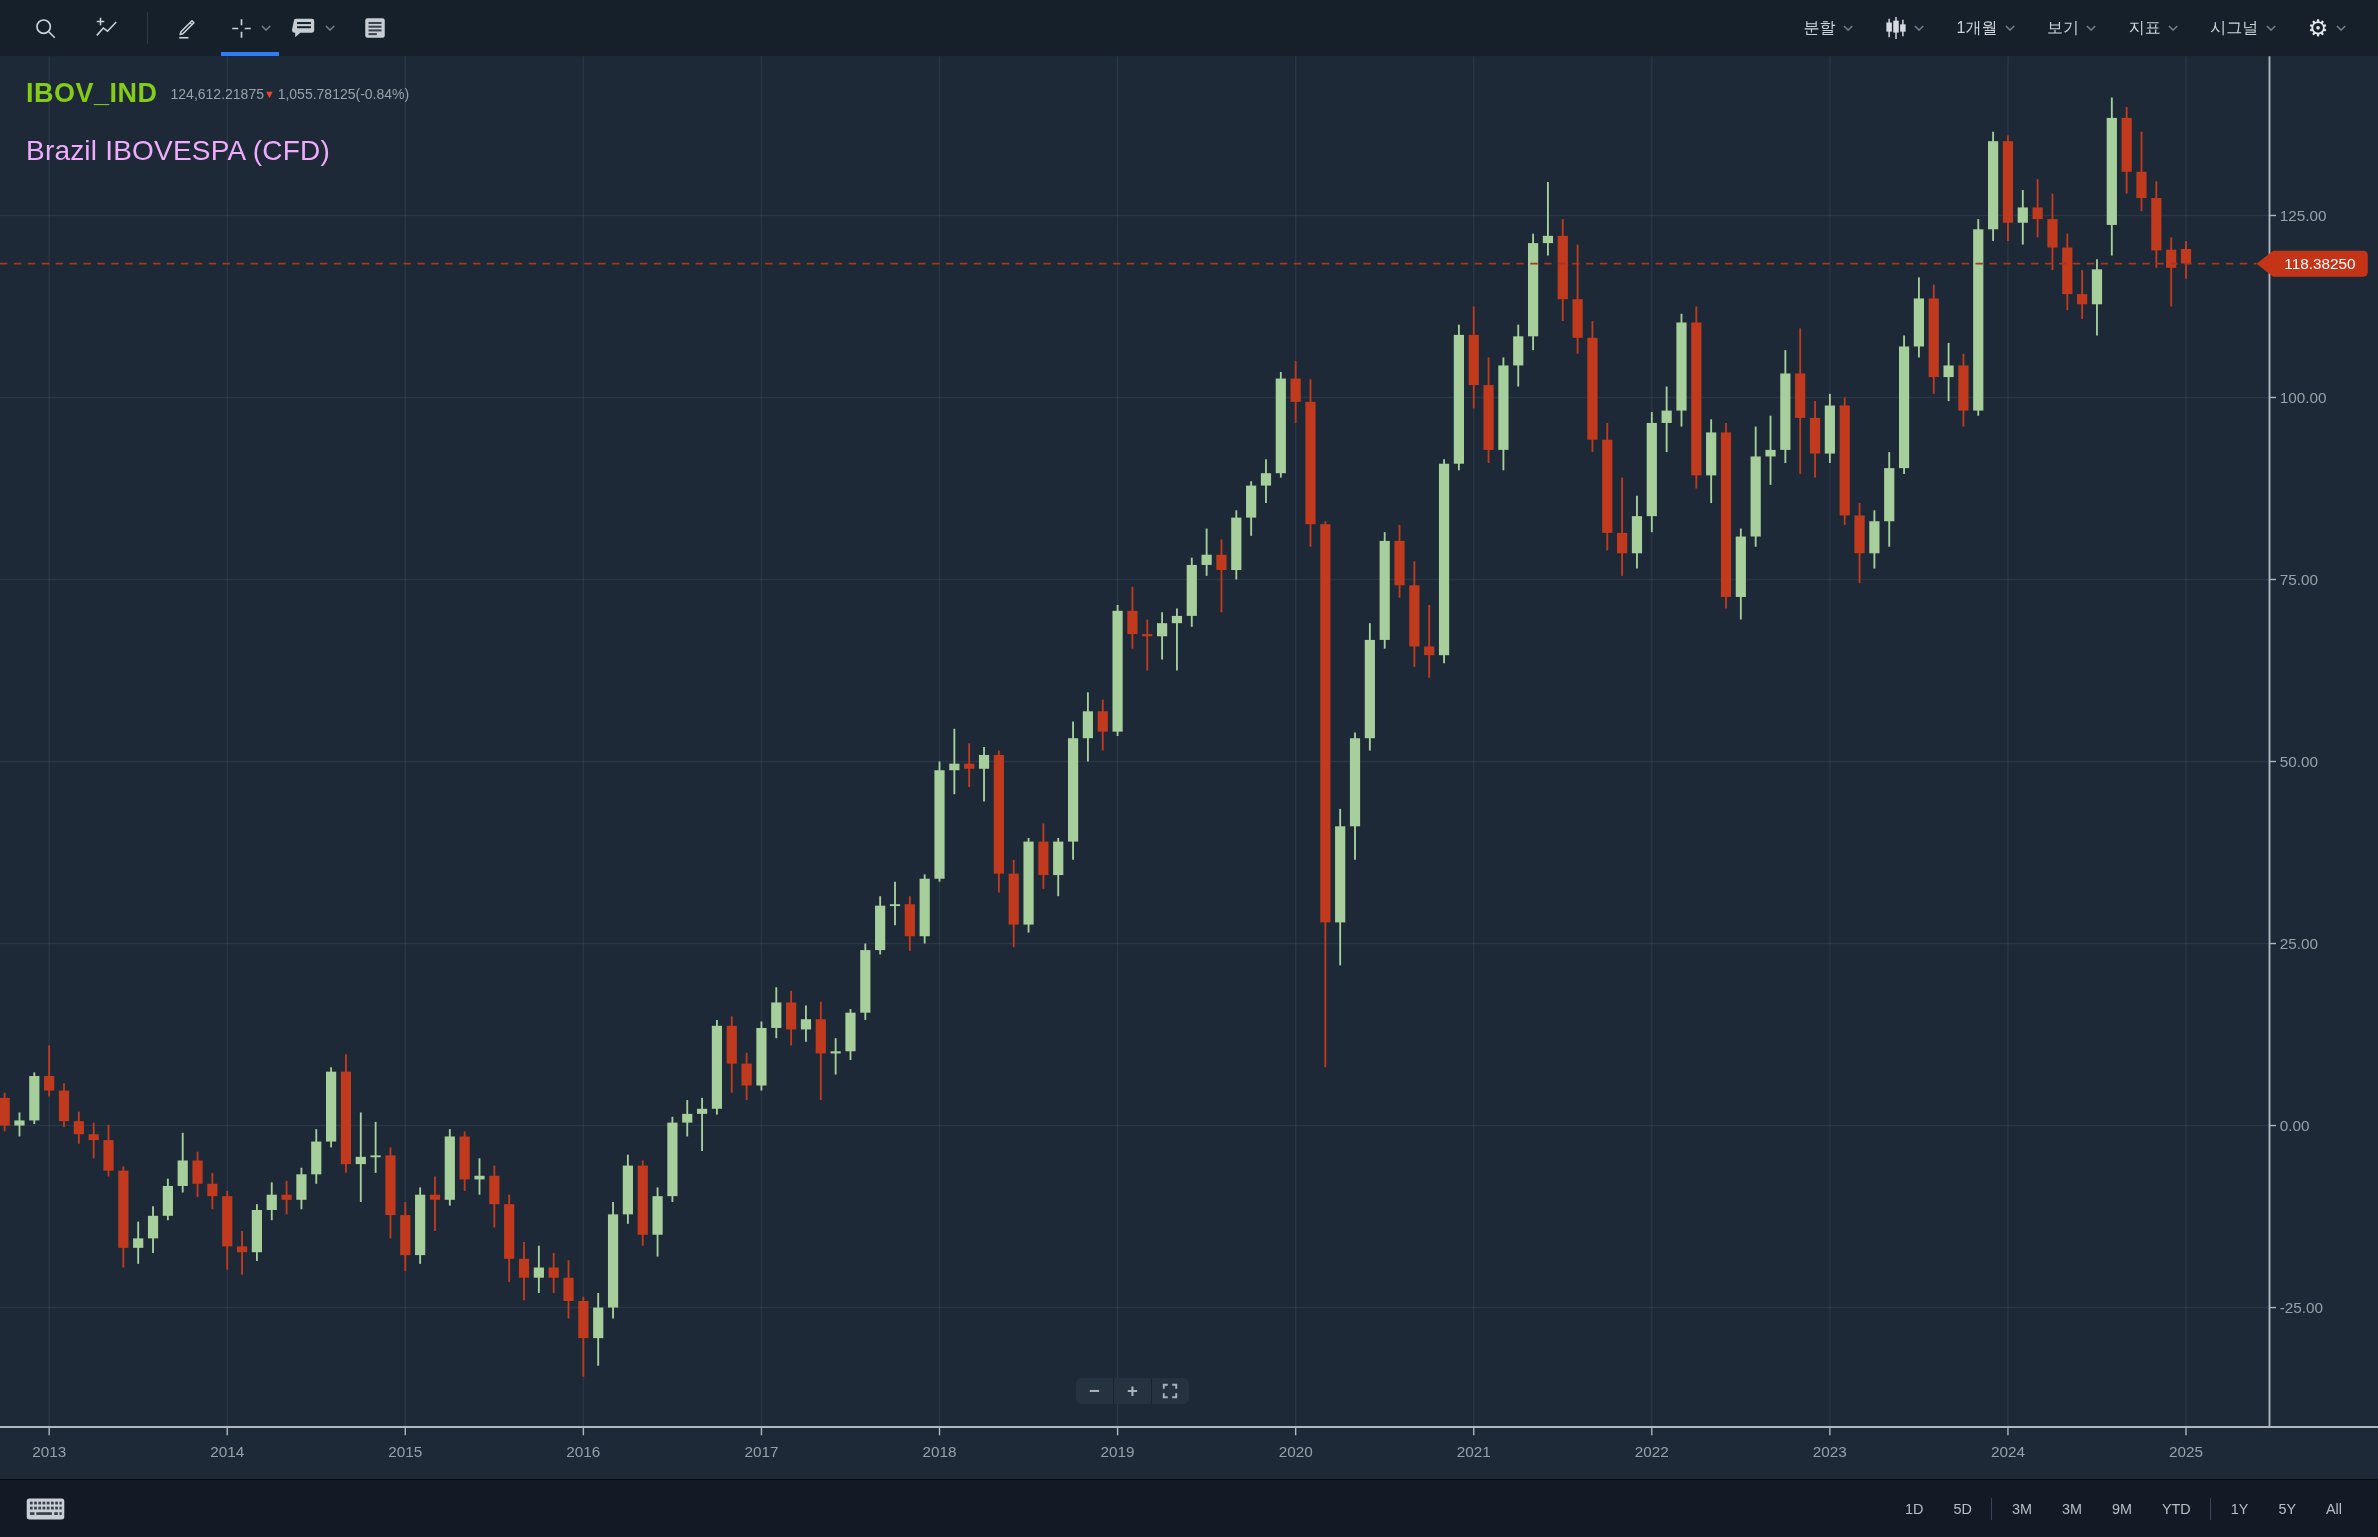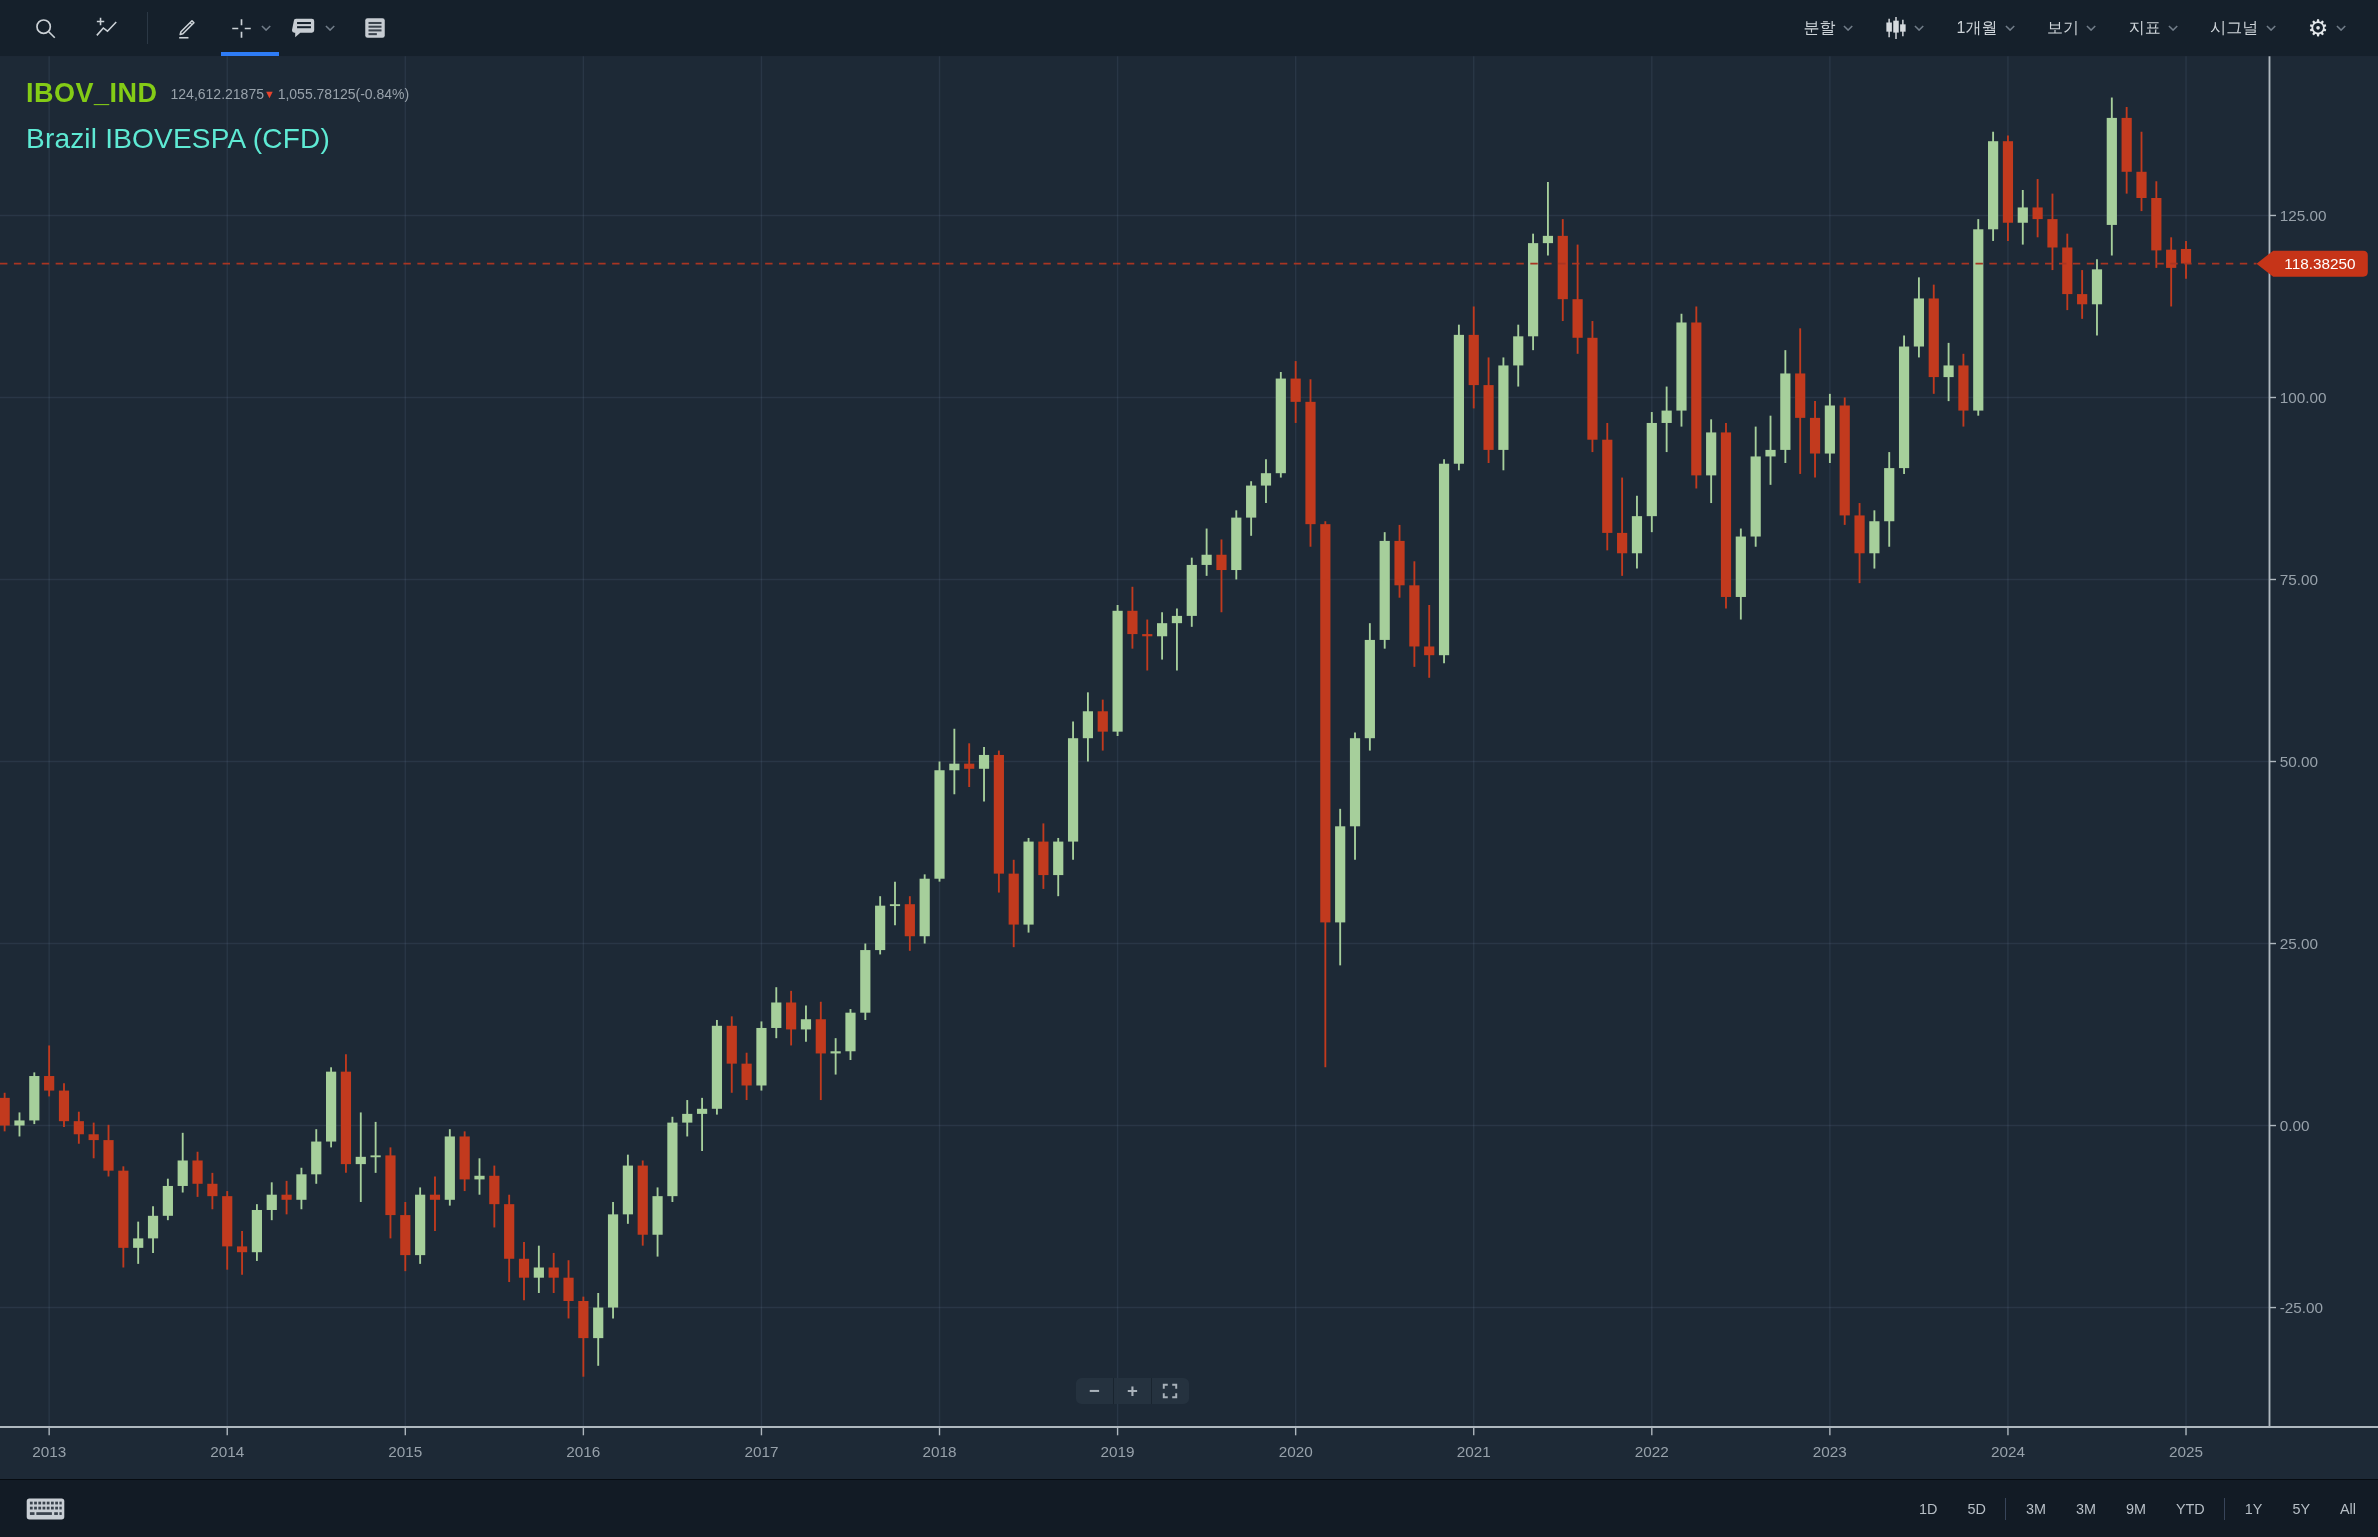--- a/index.html
+++ b/index.html
@@ -30,7 +30,7 @@
   .ticker-prices{display:flex;flex-direction:row;font-size:14px;line-height:16px;color:#98a2ab;}
   .ticker-change{display:flex;align-items:center;}
   .down-arrow{color:#e8432d;font-size:11px;margin-right:2.8px;}
-  .ticker-name{margin-top:14px;font-size:28px;color:#5eead4;font-weight:normal;letter-spacing:0.2px;}
+  .ticker-name{margin-top:26px;font-size:28px;color:#f0abfc;font-weight:normal;letter-spacing:0.2px;}
 
   .zoom-ctrl{position:absolute;left:1076px;top:1322px;display:flex;align-items:stretch;
       background:rgba(38,51,64,.92);border-radius:5.6px;overflow:hidden;z-index:3;}

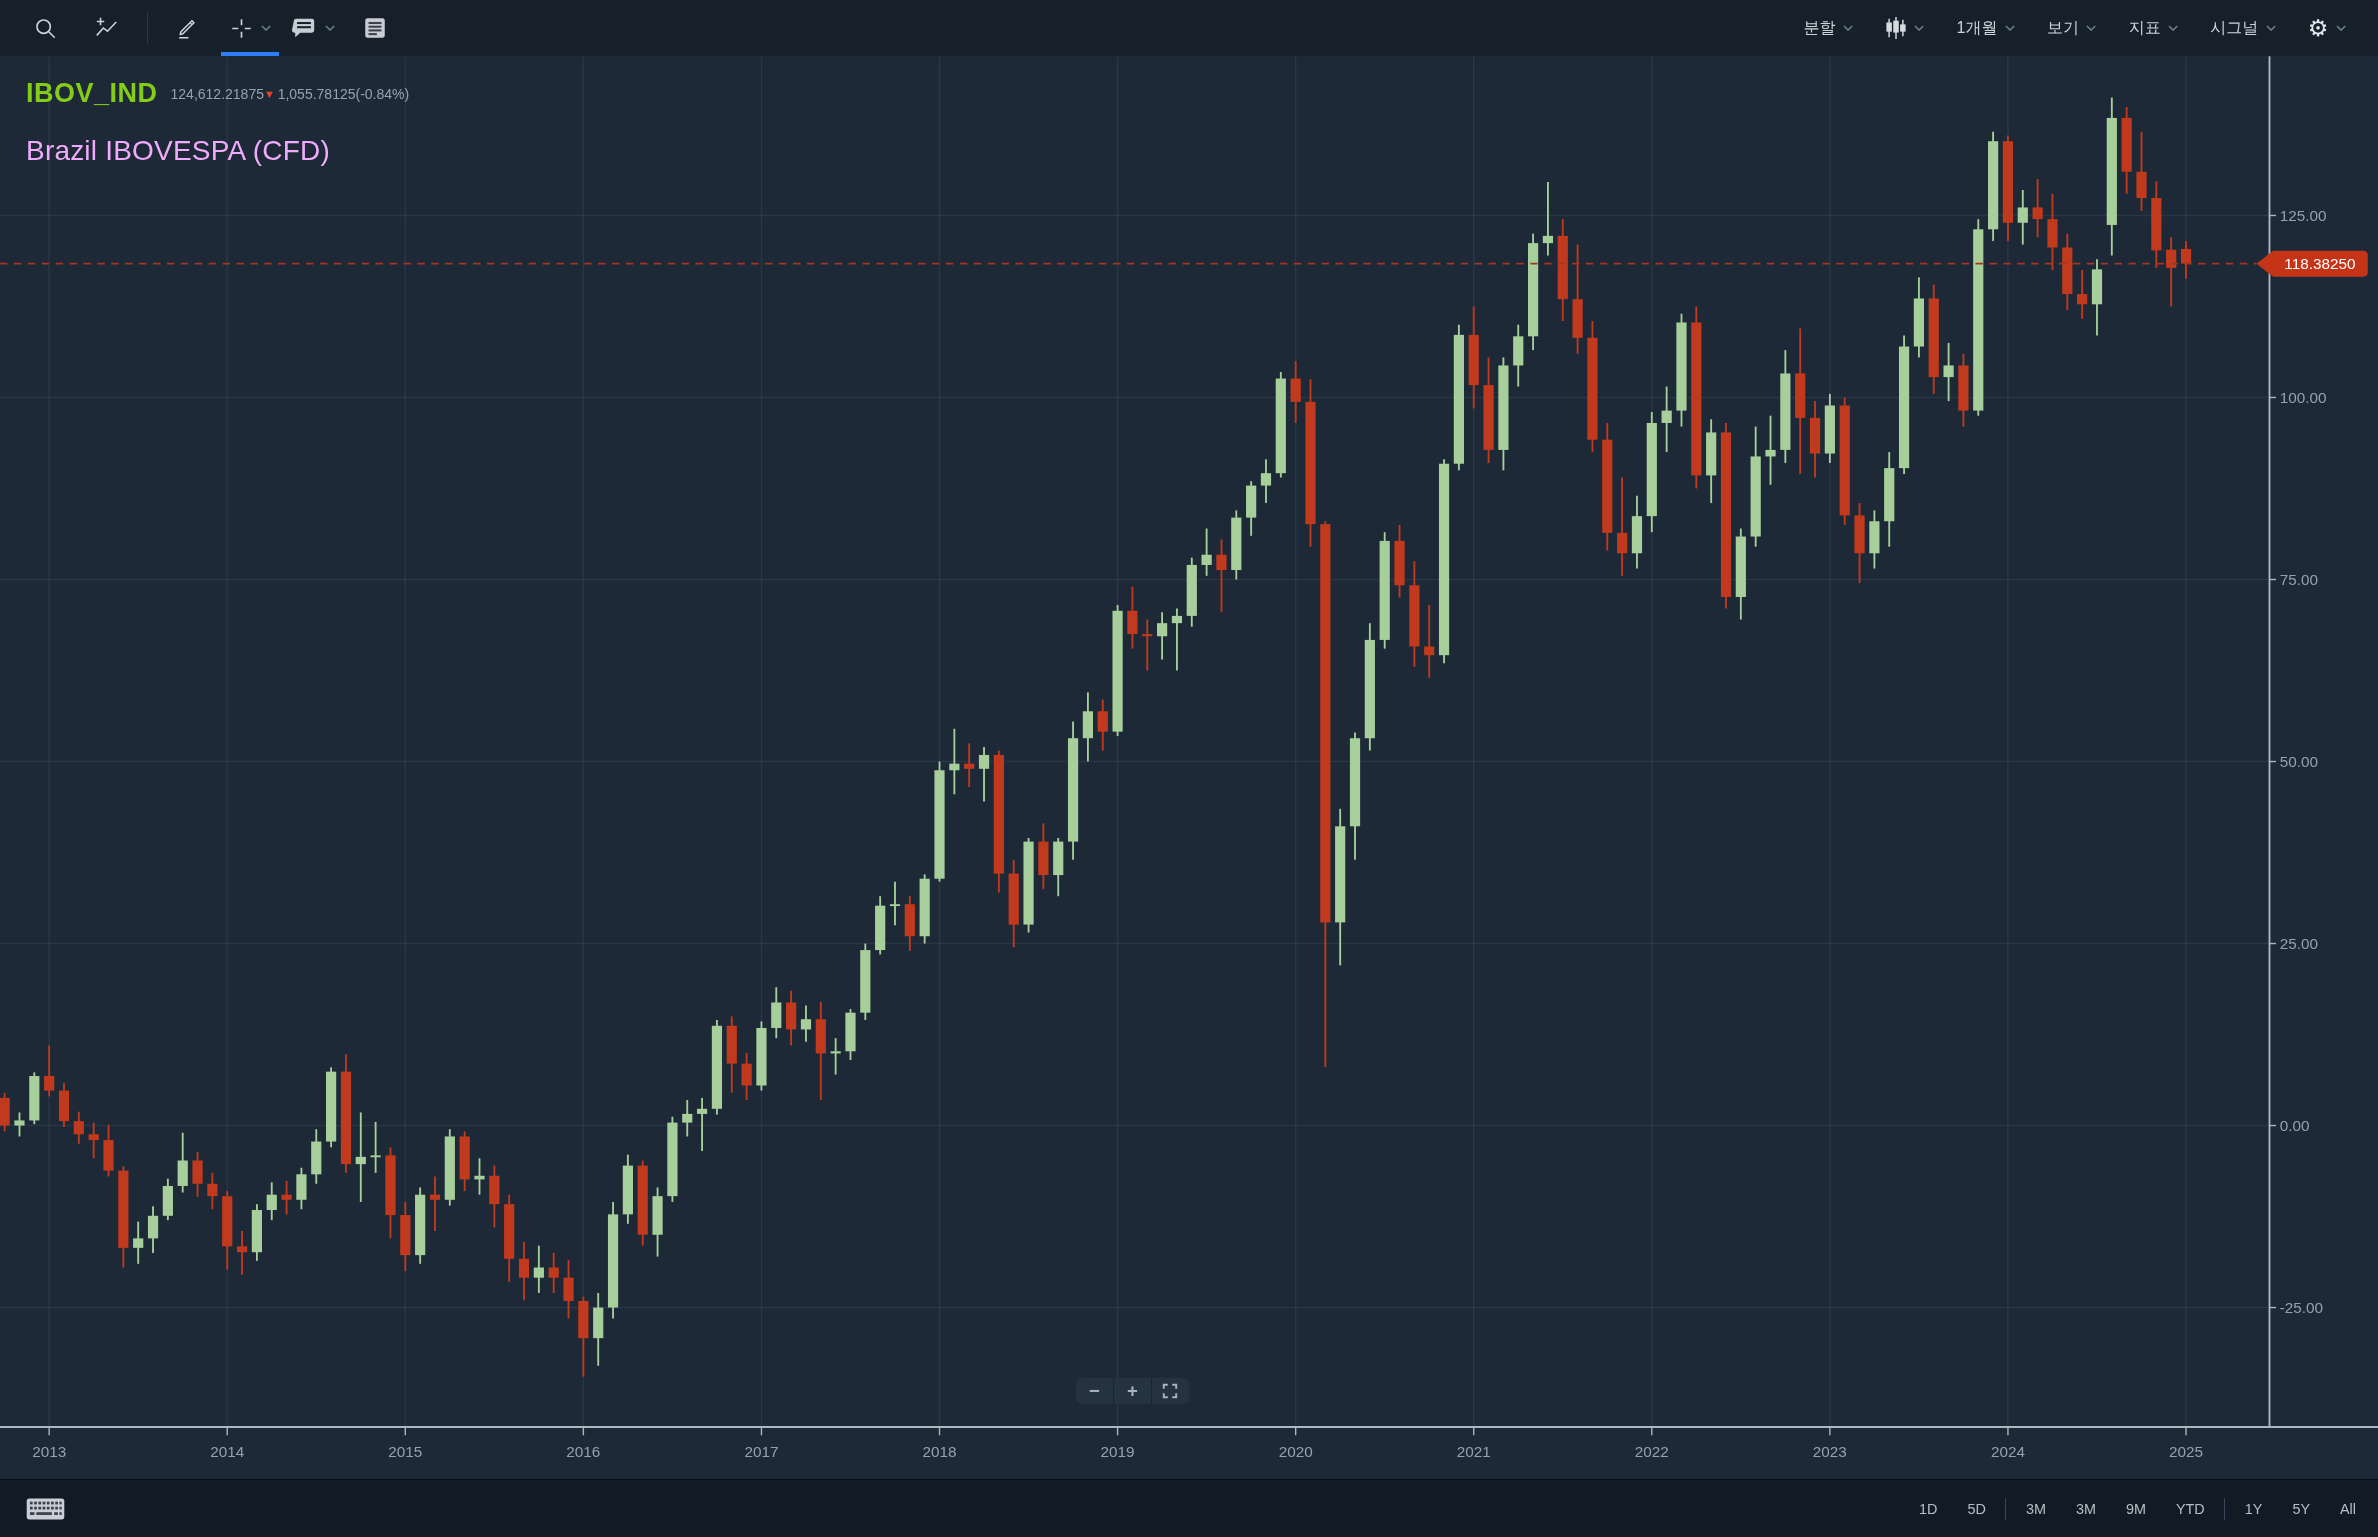--- a/index.html
+++ b/index.html
@@ -43,7 +43,7 @@
       border-top:1.9px solid #060b11;box-sizing:border-box;display:flex;align-items:center;
       justify-content:space-between;z-index:5;}
   .kb-wrap{padding-left:26px;display:flex;align-items:center;cursor:pointer;}
-  .ranges{display:flex;align-items:center;padding-right:7px;}
+  .ranges{display:flex;align-items:center;padding-right:21px;}
   .range-btn{padding:0 15px;height:28px;display:flex;align-items:center;color:#b7bfc6;
       font-size:14.4px;cursor:pointer;}
   .range-sep{width:0.9px;height:22px;background:#38455a;margin:0 4.6px;}

